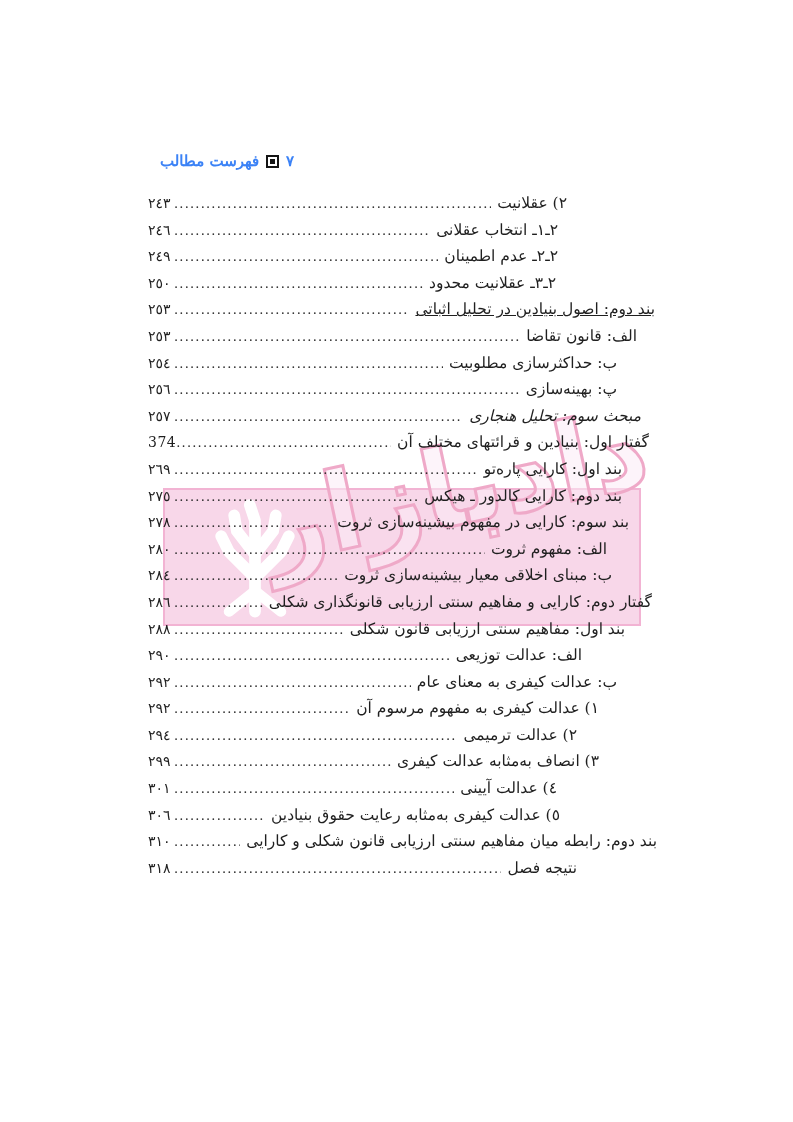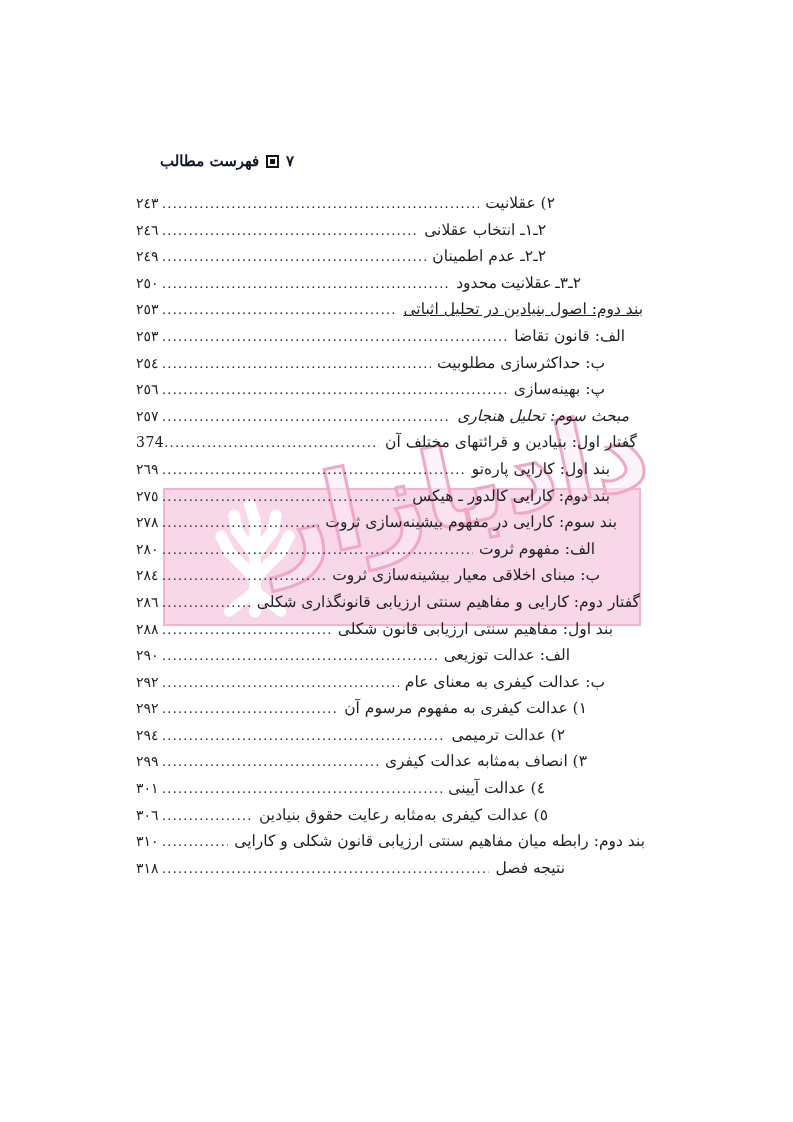--- a/index.html
+++ b/index.html
@@ -14,7 +14,7 @@
   .header{
     position:absolute;left:160px;top:150px;height:22px;
     display:flex;align-items:center;gap:7px;direction:ltr;
-    font-weight:bold;font-size:15px;color:#0f172a;
+    font-weight:bold;font-size:15px;color:#3b82f6;
   }
   .sq{
     width:9px;height:9px;border:2px solid #141414;display:inline-block;

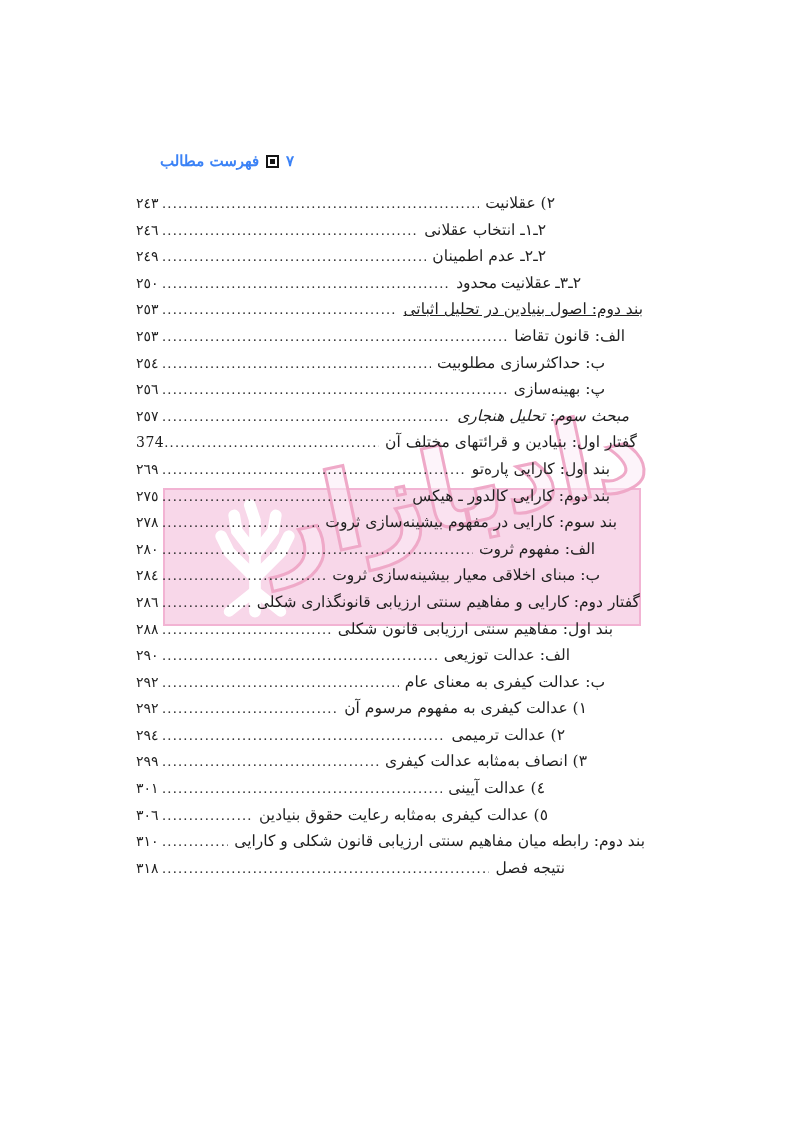--- a/index.html
+++ b/index.html
@@ -43,7 +43,7 @@
 
   
   .toc{
-    position:absolute;left:136px;top:194px;width:509px;z-index:1;
+    position:absolute;left:148px;top:194px;width:509px;z-index:1;
   }
   .row{
     display:flex;flex-direction:row;align-items:baseline;

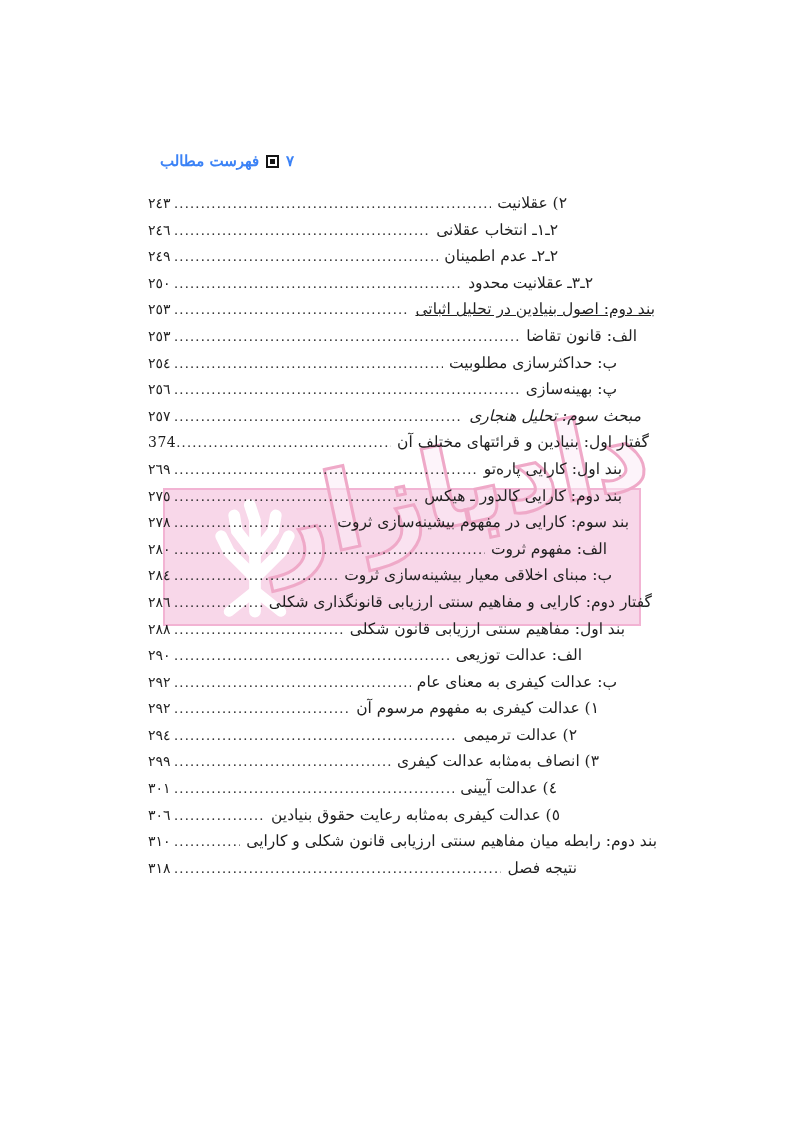--- a/index.html
+++ b/index.html
@@ -106,7 +106,7 @@
       <div class="row">
         <span class="num">٢٥٠</span>
         <span class="dots">............................................................................................................................................................................................................................................................................................................</span>
-        <span class="label" style="margin-right: 64px; font-family: Liberation Serif, serif;">٢ـ٣ـ عقلانیت محدود</span>
+        <span class="label" style="margin-right: 101px;">٢ـ٣ـ عقلانیت محدود</span>
       </div>
       <div class="row">
         <span class="num">٢٥٣</span>

